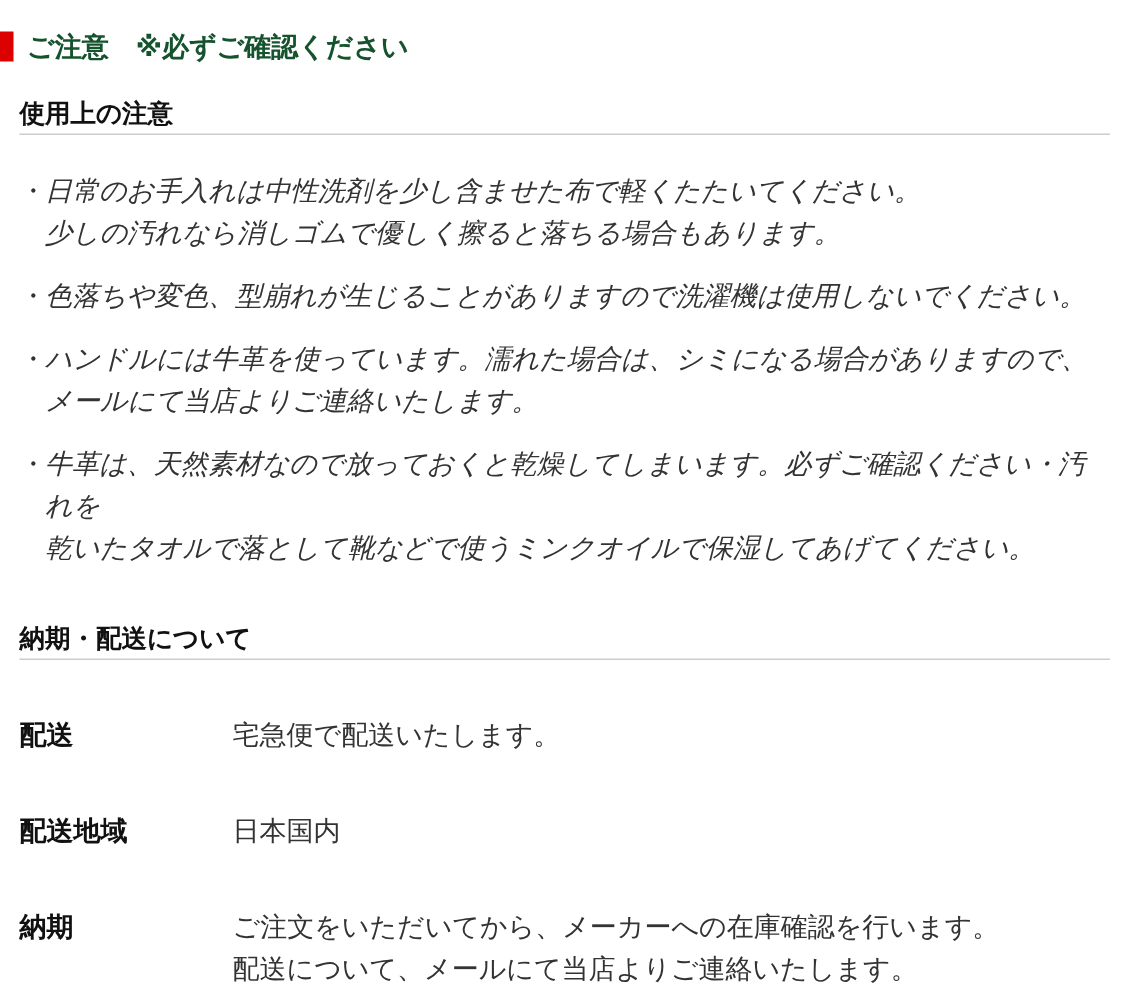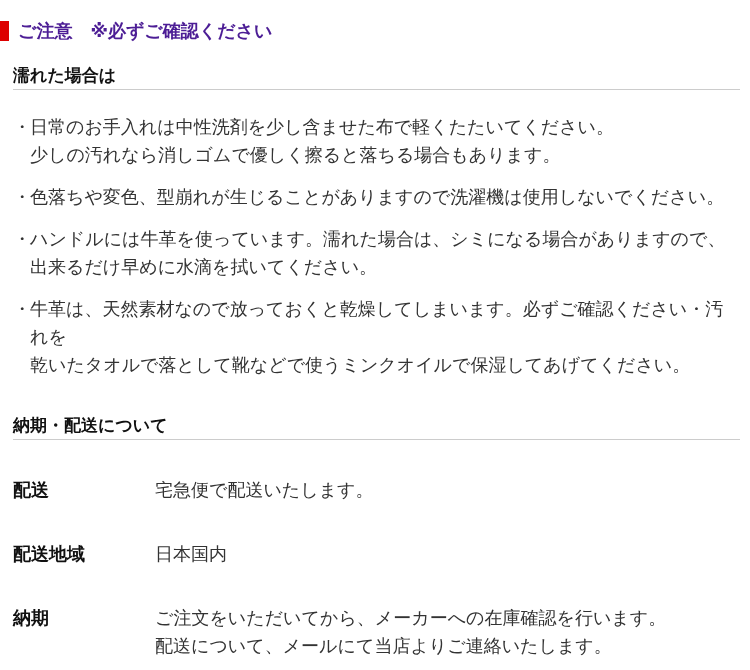--- a/index.html
+++ b/index.html
@@ -33,7 +33,7 @@
   }
   .notice-title {
     margin-left: 9px;
-    color: #4c1d95;
+    color: #14532d;
     font-weight: bold;
     font-size: 18px;
     line-height: 20px;

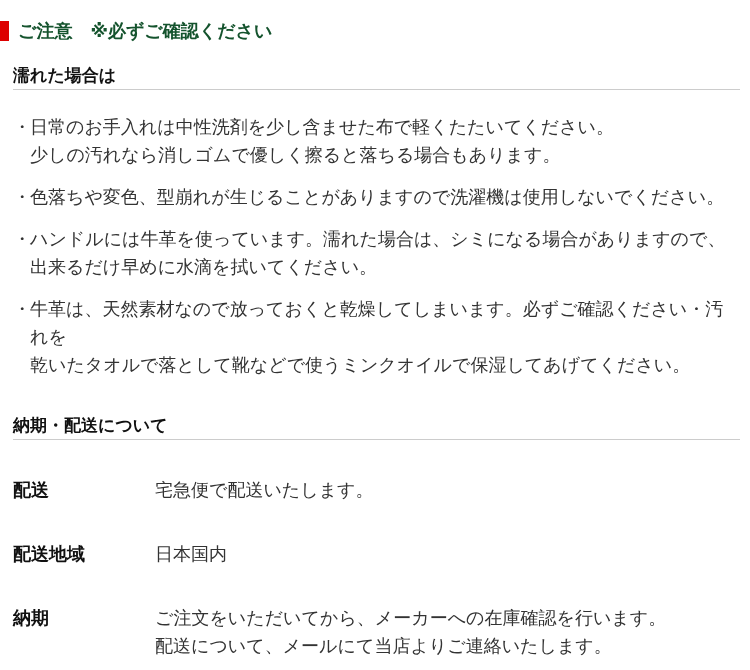--- a/index.html
+++ b/index.html
@@ -99,7 +99,7 @@
     <span class="notice-title">ご注意　※必ずご確認ください</span>
   </div>
 
-  <h2 class="section-heading heading-usage">濡れた場合は</h2>
+  <h2 class="section-heading heading-usage">使用上の注意</h2>
 
   <ul class="usage-list">
     <li class="usage-item">

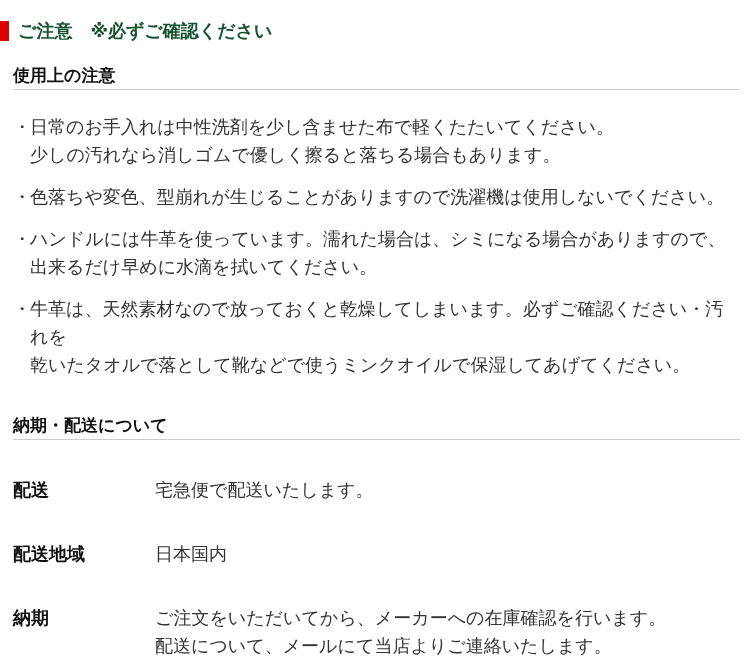--- a/index.html
+++ b/index.html
@@ -68,7 +68,7 @@
     flex: none;
     width: 17px;
   }
-  .item-text { flex: 1; }
+  .item-text { flex: 1; font-style: italic; }
   .line { display: block; }
   
   .ship-table {

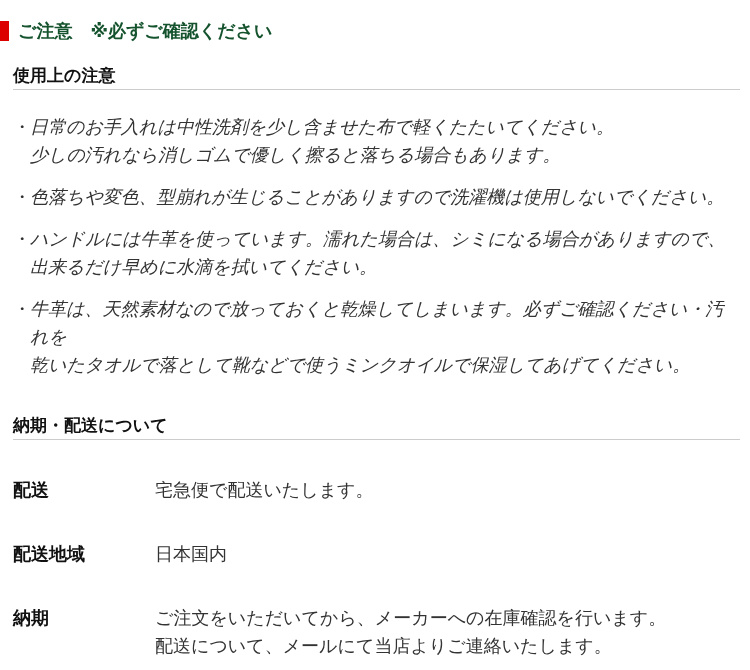--- a/index.html
+++ b/index.html
@@ -119,7 +119,7 @@
       <span class="bullet">・</span>
       <span class="item-text">
         <span class="line">ハンドルには牛革を使っています。濡れた場合は、シミになる場合がありますので、</span>
-        <span class="line">出来るだけ早めに水滴を拭いてください。</span>
+        <span class="line">メールにて当店よりご連絡いたします。</span>
       </span>
     </li>
     <li class="usage-item">

